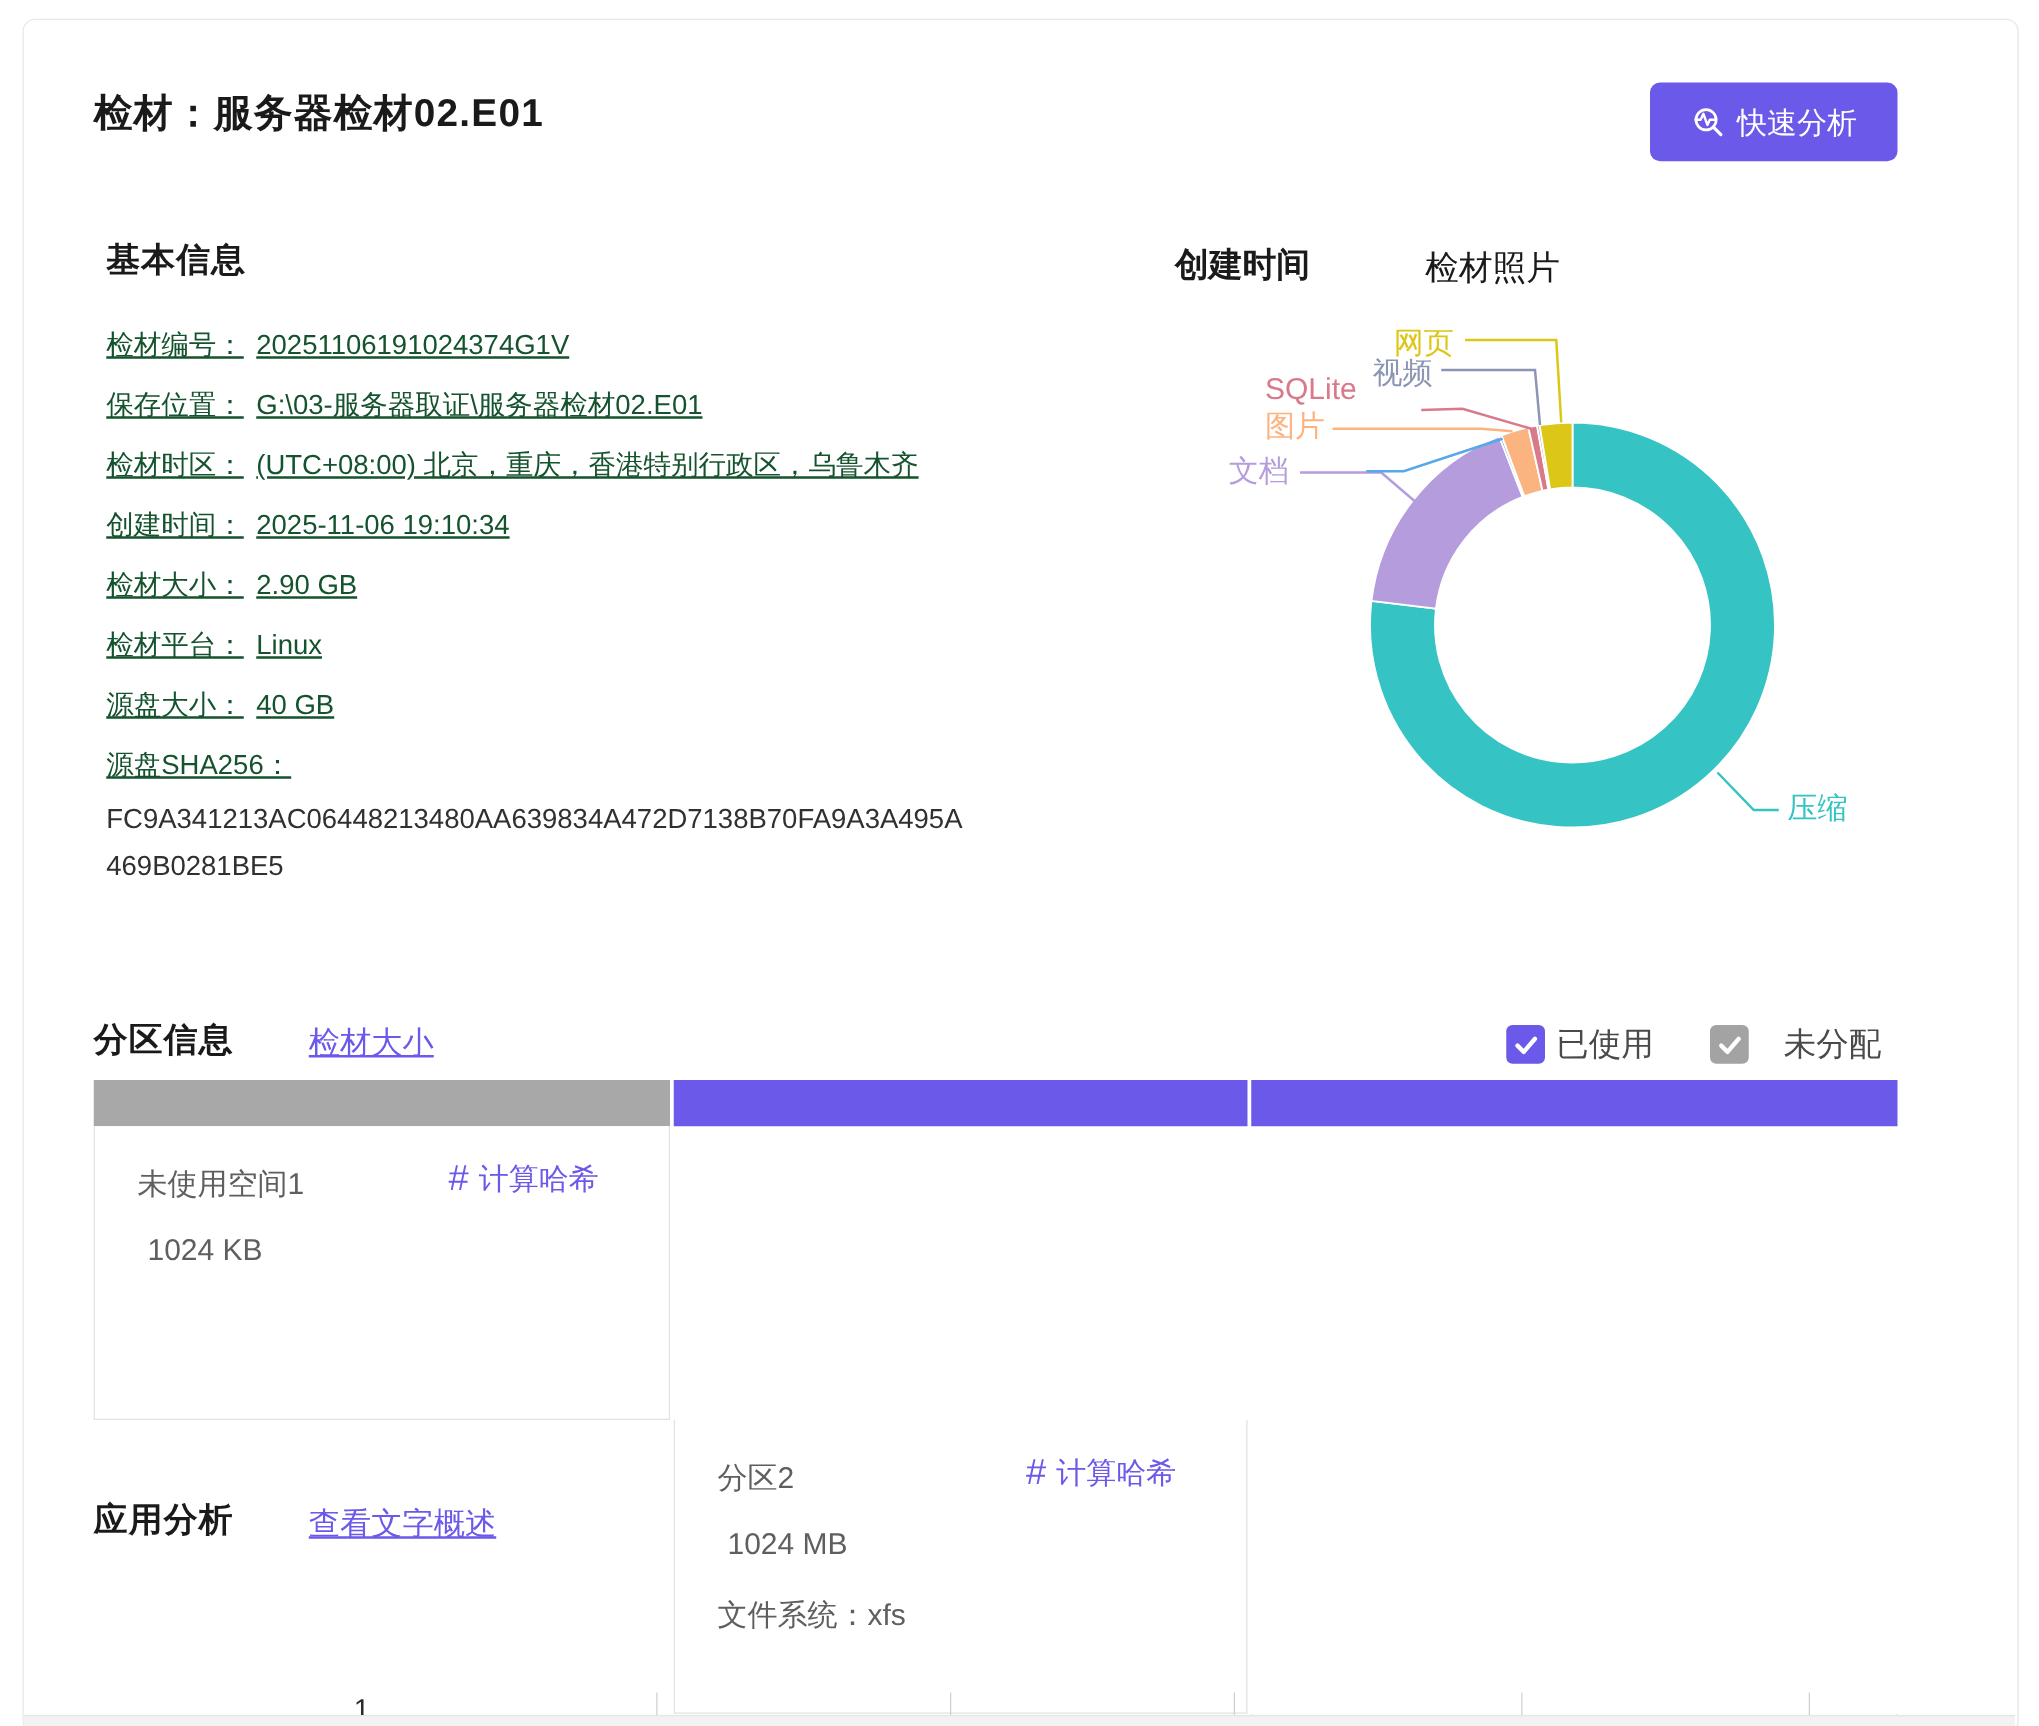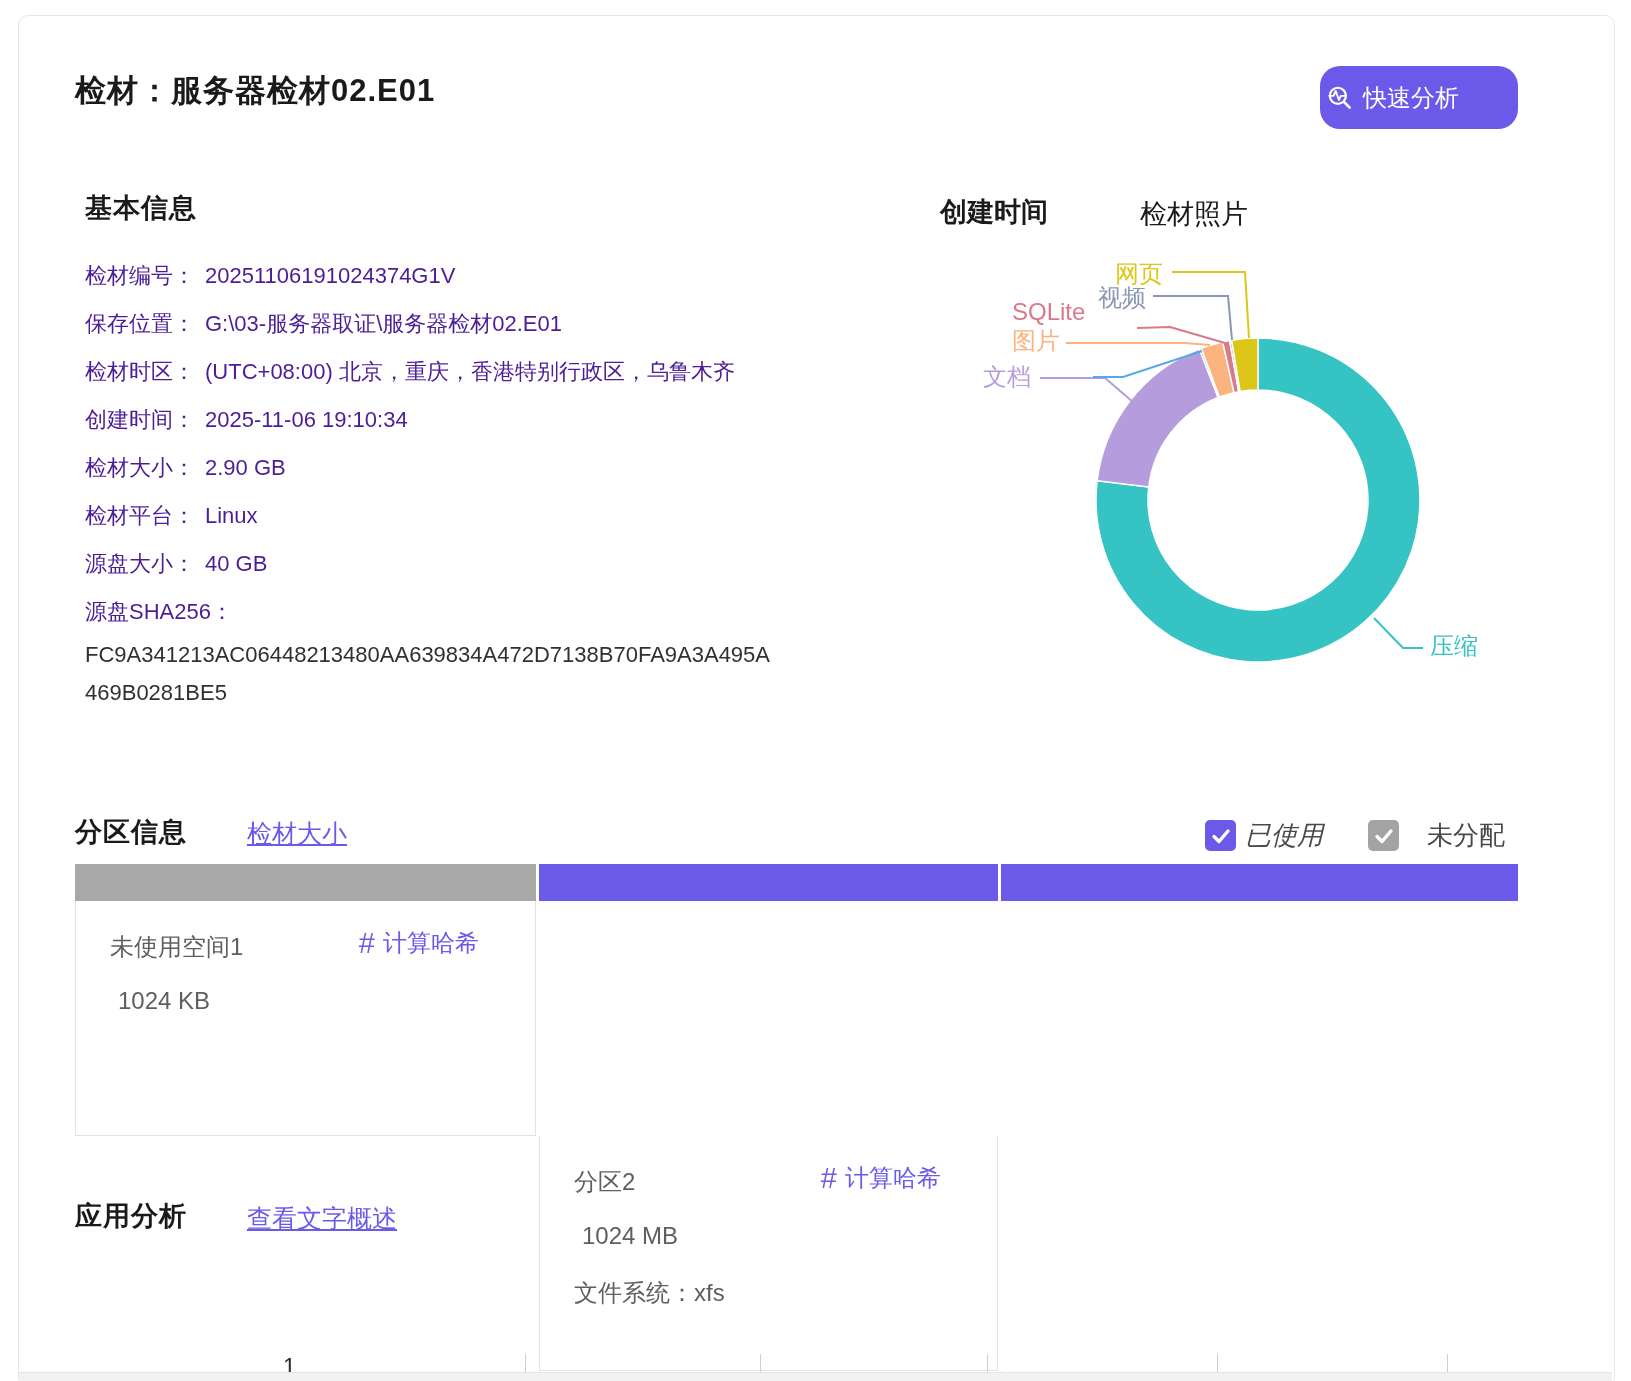--- a/index.html
+++ b/index.html
@@ -10,8 +10,8 @@
         border:1px solid #e7e7e7;border-radius:10px;}
   .abs{position:absolute;}
   .page-title{left:75px;top:70px;font-size:31px;font-weight:700;color:#1a1a1a;letter-spacing:1px;}
-  .qa-btn{left:1320px;top:66px;width:198px;height:63px;background:#6B5AEA;border:none;border-radius:20px;
-          color:#fff;font-size:24px;display:flex;align-items:center;justify-content:flex-start;gap:9px;
+  .qa-btn{left:1320px;top:66px;width:198px;height:63px;background:#6B5AEA;border:none;border-radius:8px;
+          color:#fff;font-size:24px;display:flex;align-items:center;justify-content:center;gap:9px;
           cursor:pointer;font-family:"Liberation Sans",sans-serif;}
   .sec-title{font-size:27px;font-weight:700;color:#1a1a1a;letter-spacing:1px;}
   .info-rows{left:85px;top:252px;width:840px;}

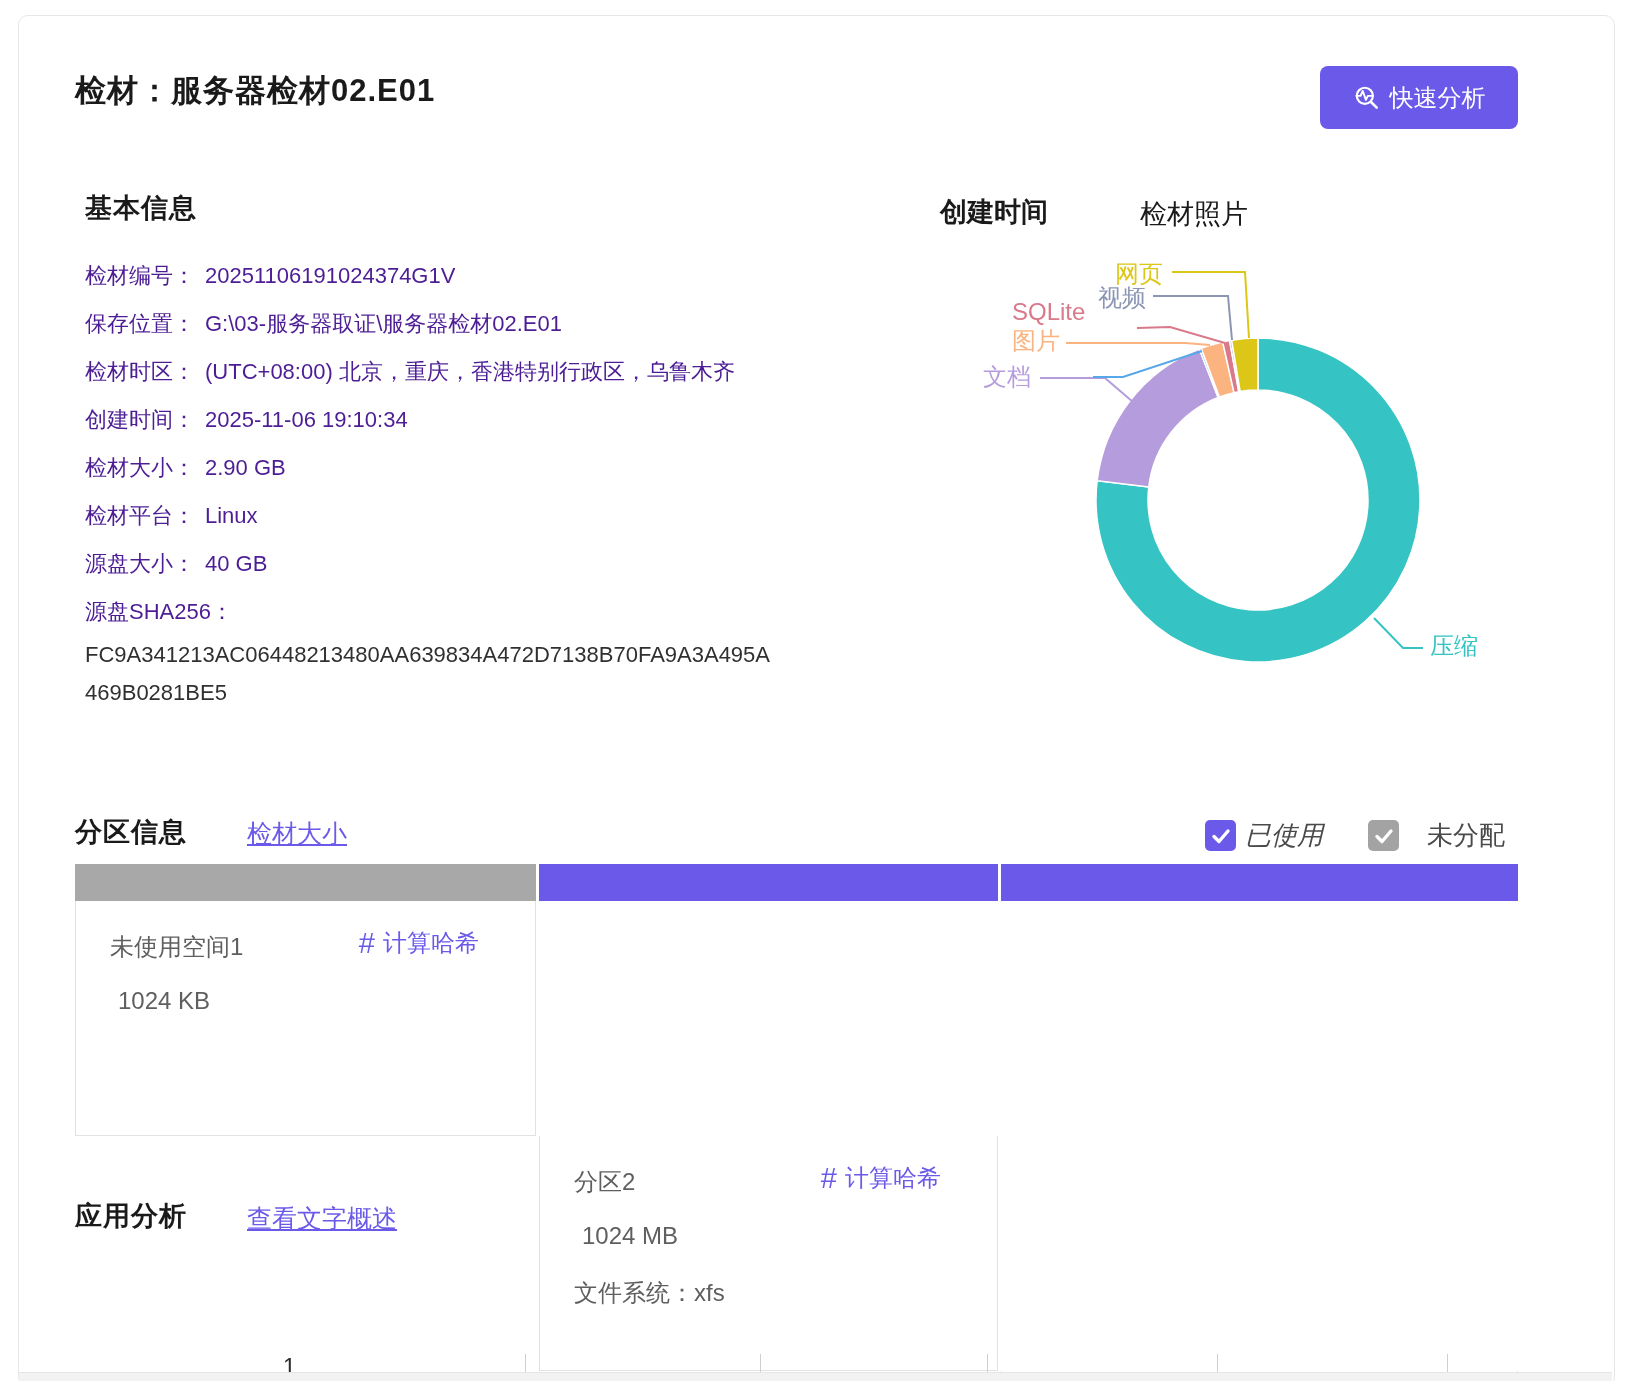--- a/index.html
+++ b/index.html
@@ -15,7 +15,7 @@
           cursor:pointer;font-family:"Liberation Sans",sans-serif;}
   .sec-title{font-size:27px;font-weight:700;color:#1a1a1a;letter-spacing:1px;}
   .info-rows{left:85px;top:252px;width:840px;}
-  .irow{height:48px;display:flex;align-items:center;font-size:22px;color:#4c1d95;}
+  .irow{height:48px;display:flex;align-items:center;font-size:22px;color:#14532d;text-decoration:underline;}
   .irow .ilabel{white-space:nowrap;}
   .irow .ival{margin-left:10px;white-space:nowrap;}
   .sha-value{font-size:22px;color:#303030;line-height:38px;width:696px;word-break:break-all;}

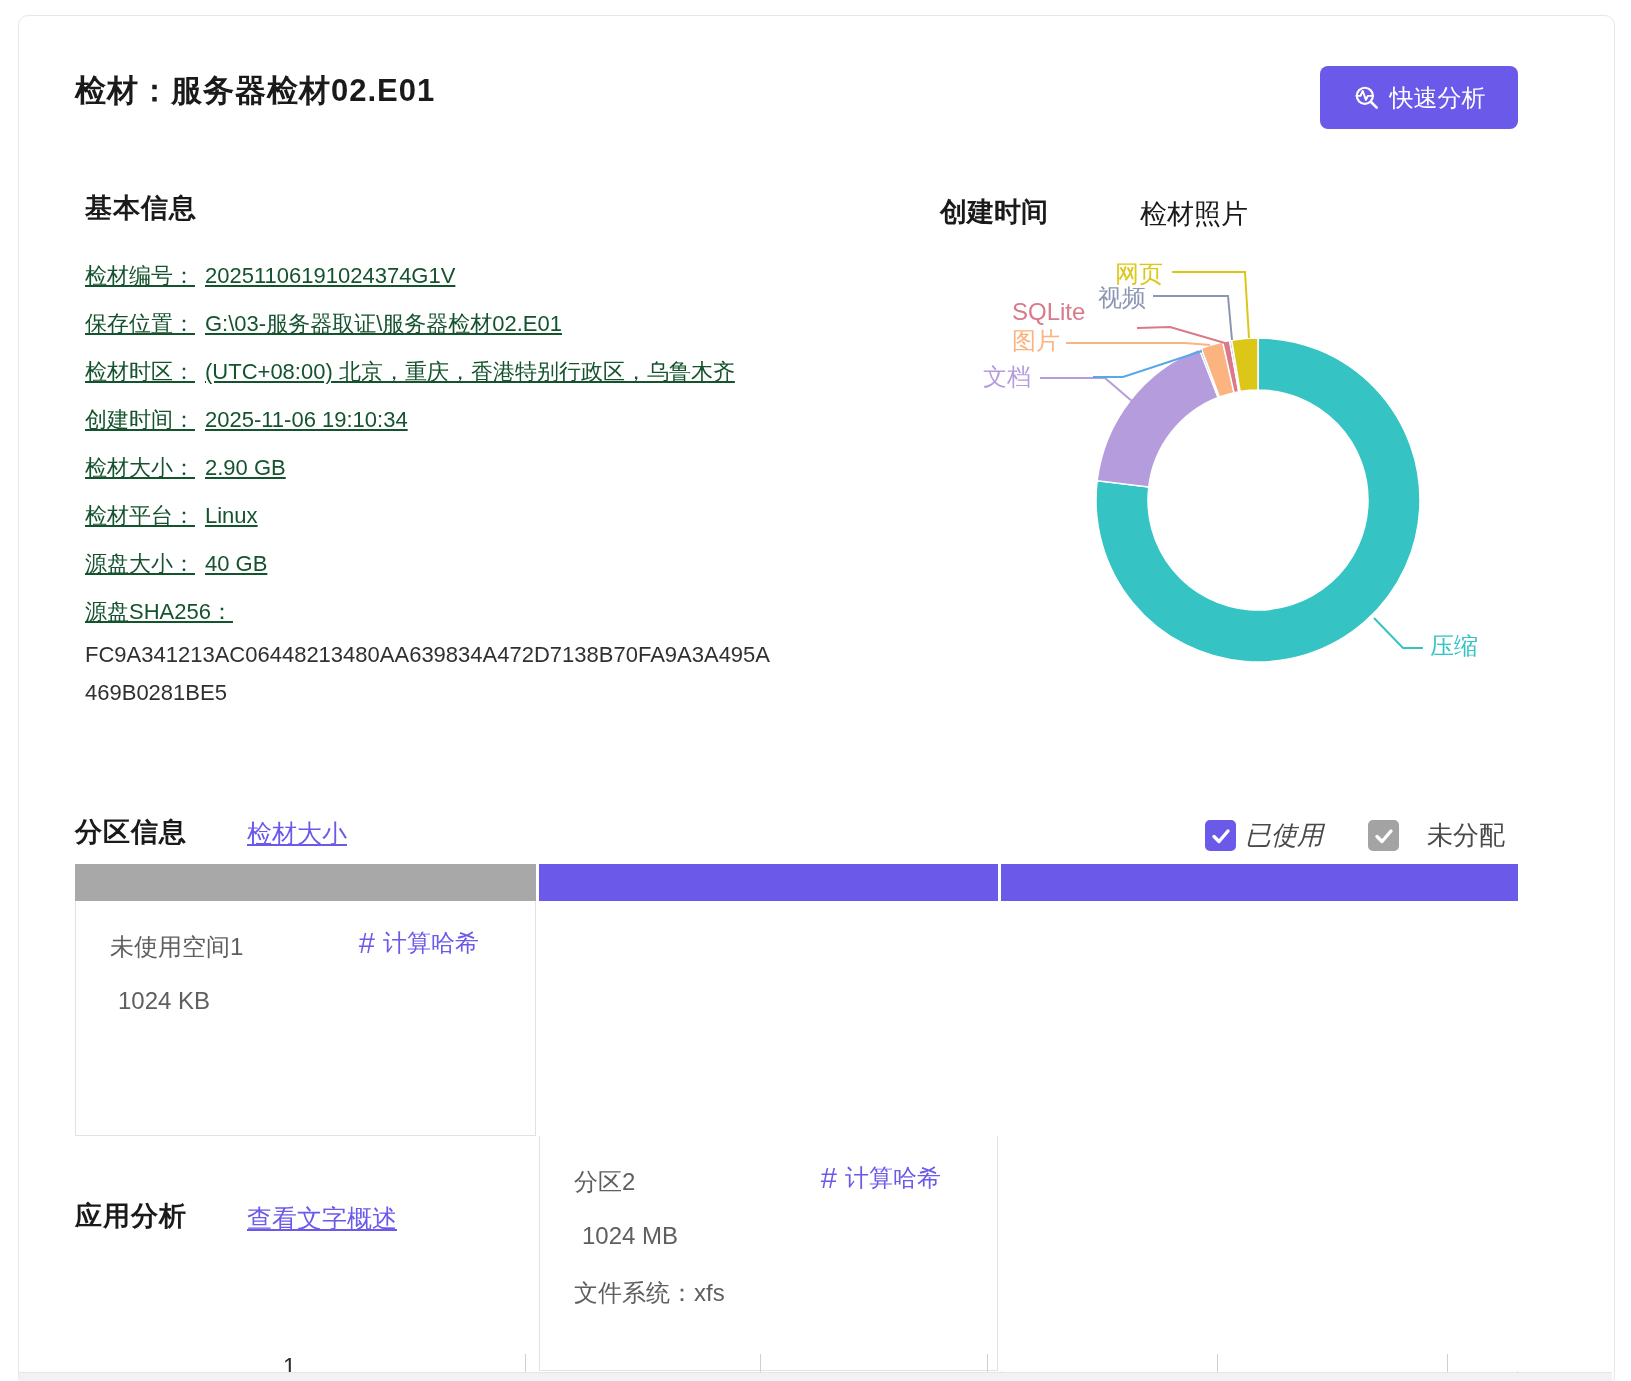--- a/index.html
+++ b/index.html
@@ -123,7 +123,7 @@
   <div class="abs sec-title" style="left:75px;top:814px;">分区信息</div>
   <span class="abs link" style="left:247px;top:817px;">检材大小</span>
 
-  <div class="abs filter" style="left:1205px;top:818px;font-style:italic;">
+  <div class="abs filter" style="left:1205px;top:818px;">
     <span class="cb cb-purple">
       <svg width="24" height="24" viewBox="0 0 24 24" fill="none">
           <path d="M5 12.5 L10 17.5 L19 7" stroke="#fff" stroke-width="3.4" stroke-linecap="round" stroke-linejoin="round"></path>

